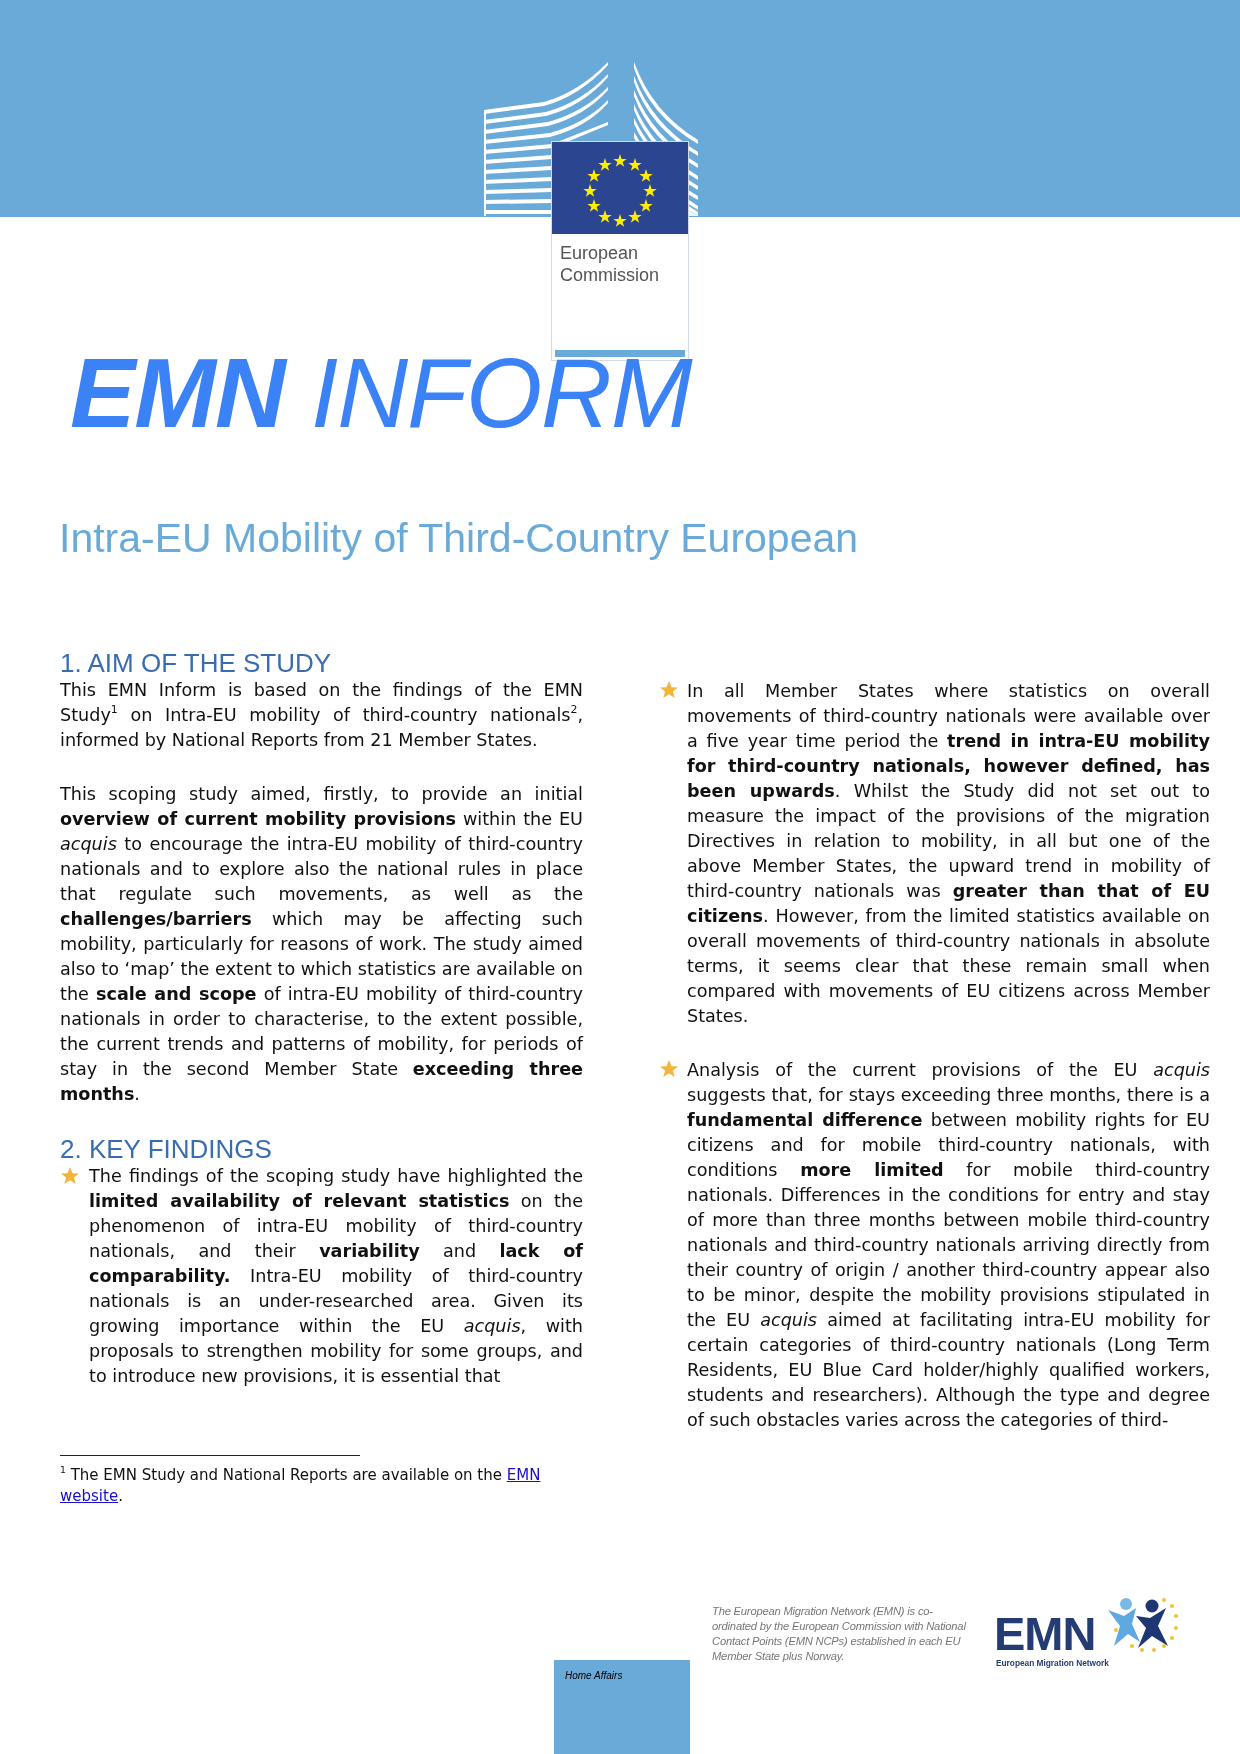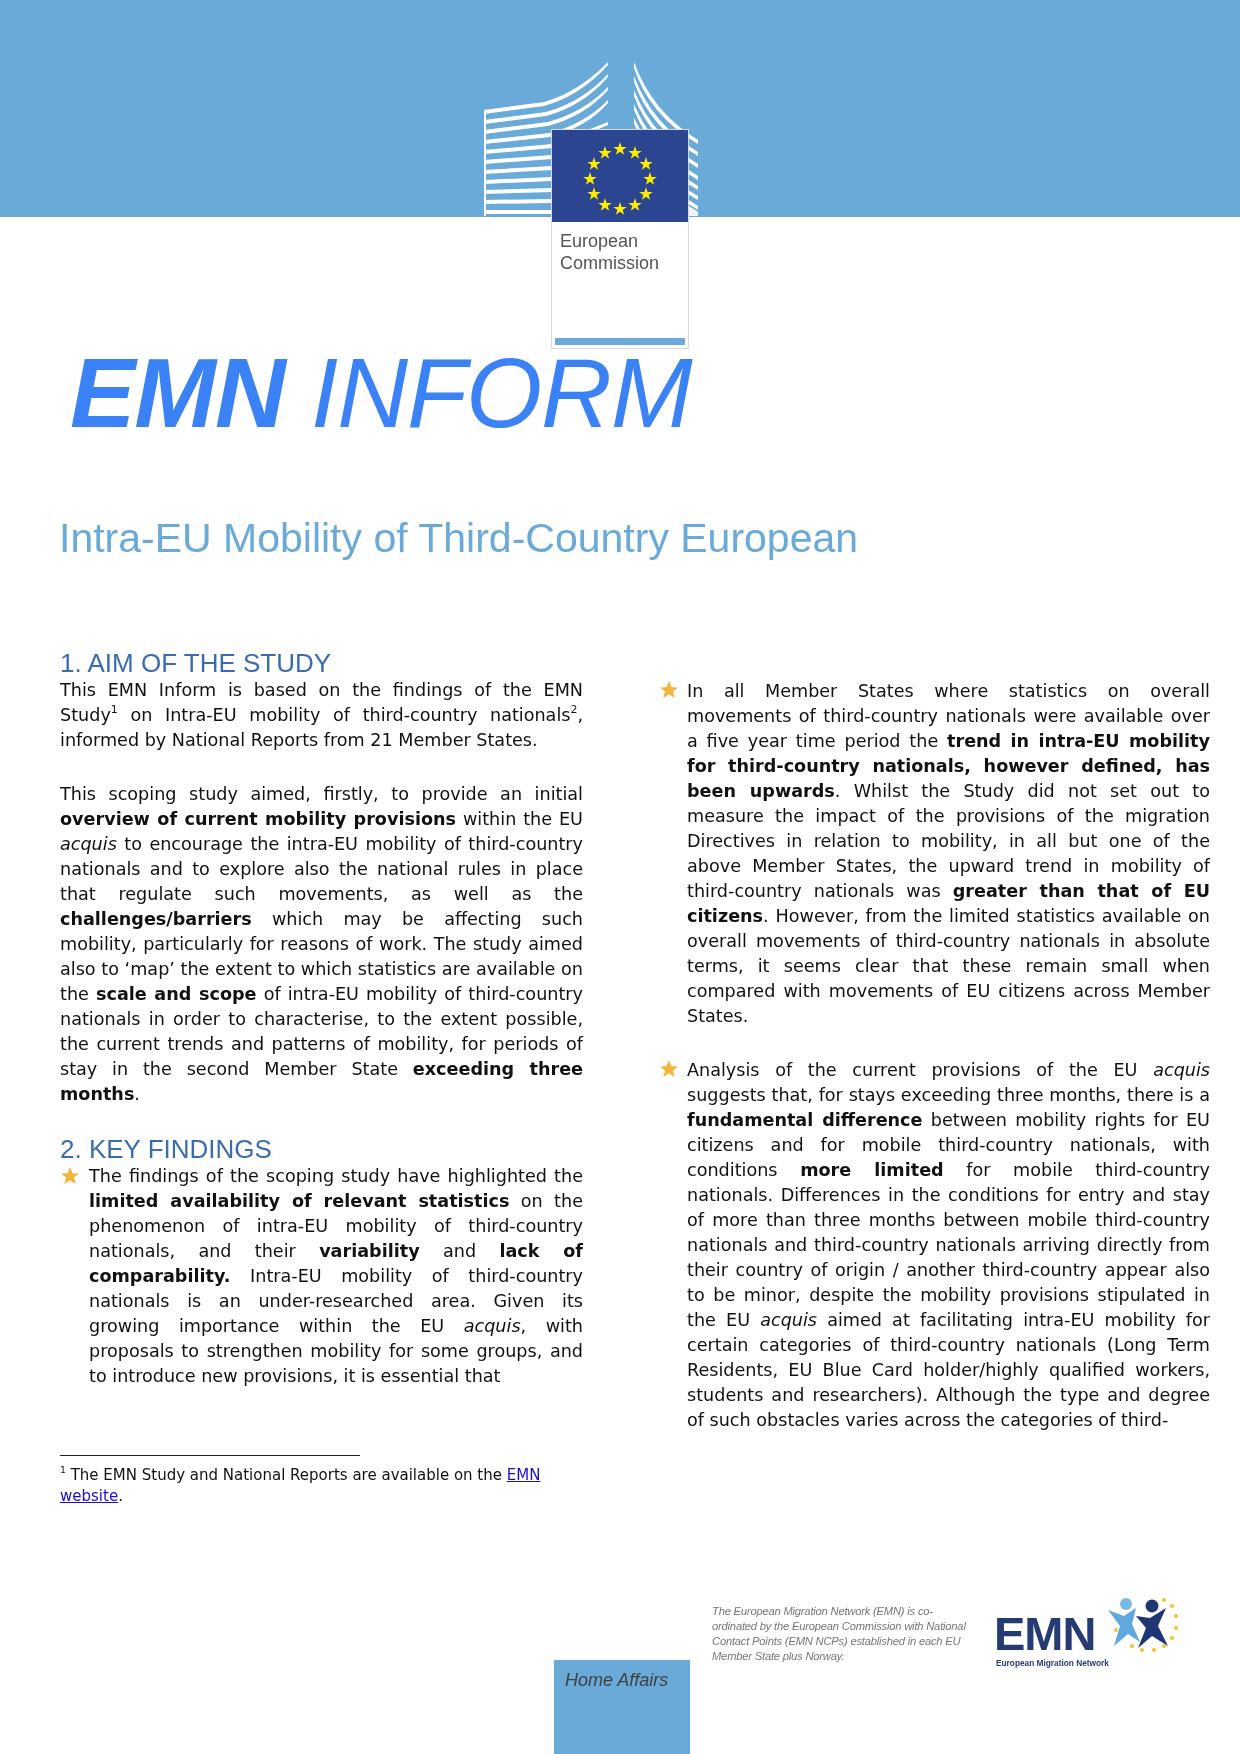--- a/index.html
+++ b/index.html
@@ -7,7 +7,7 @@
          font-family: "DejaVu Sans", sans-serif; color: #111; }
   .header-band { position: absolute; left: 0; top: 0; width: 1240px; height: 217px; background: #6aaad9; }
   .ec-logo { position: absolute; left: 484px; top: 62px; width: 214px; height: 220px; }
-  .ec-box { position: absolute; left: 68px; top: 68px; width: 136px; height: 218px; background: #fff;
+  .ec-box { position: absolute; left: 68px; top: 80px; width: 136px; height: 218px; background: #fff;
             box-shadow: 0 0 0 1px #d5dbe2; }
   .ec-flag { position: absolute; left: 0; top: 0; width: 136px; height: 92px; background: #2b4591; }
   .ec-text { position: absolute; left: 8px; top: 100px; font-family: "Liberation Sans", sans-serif;

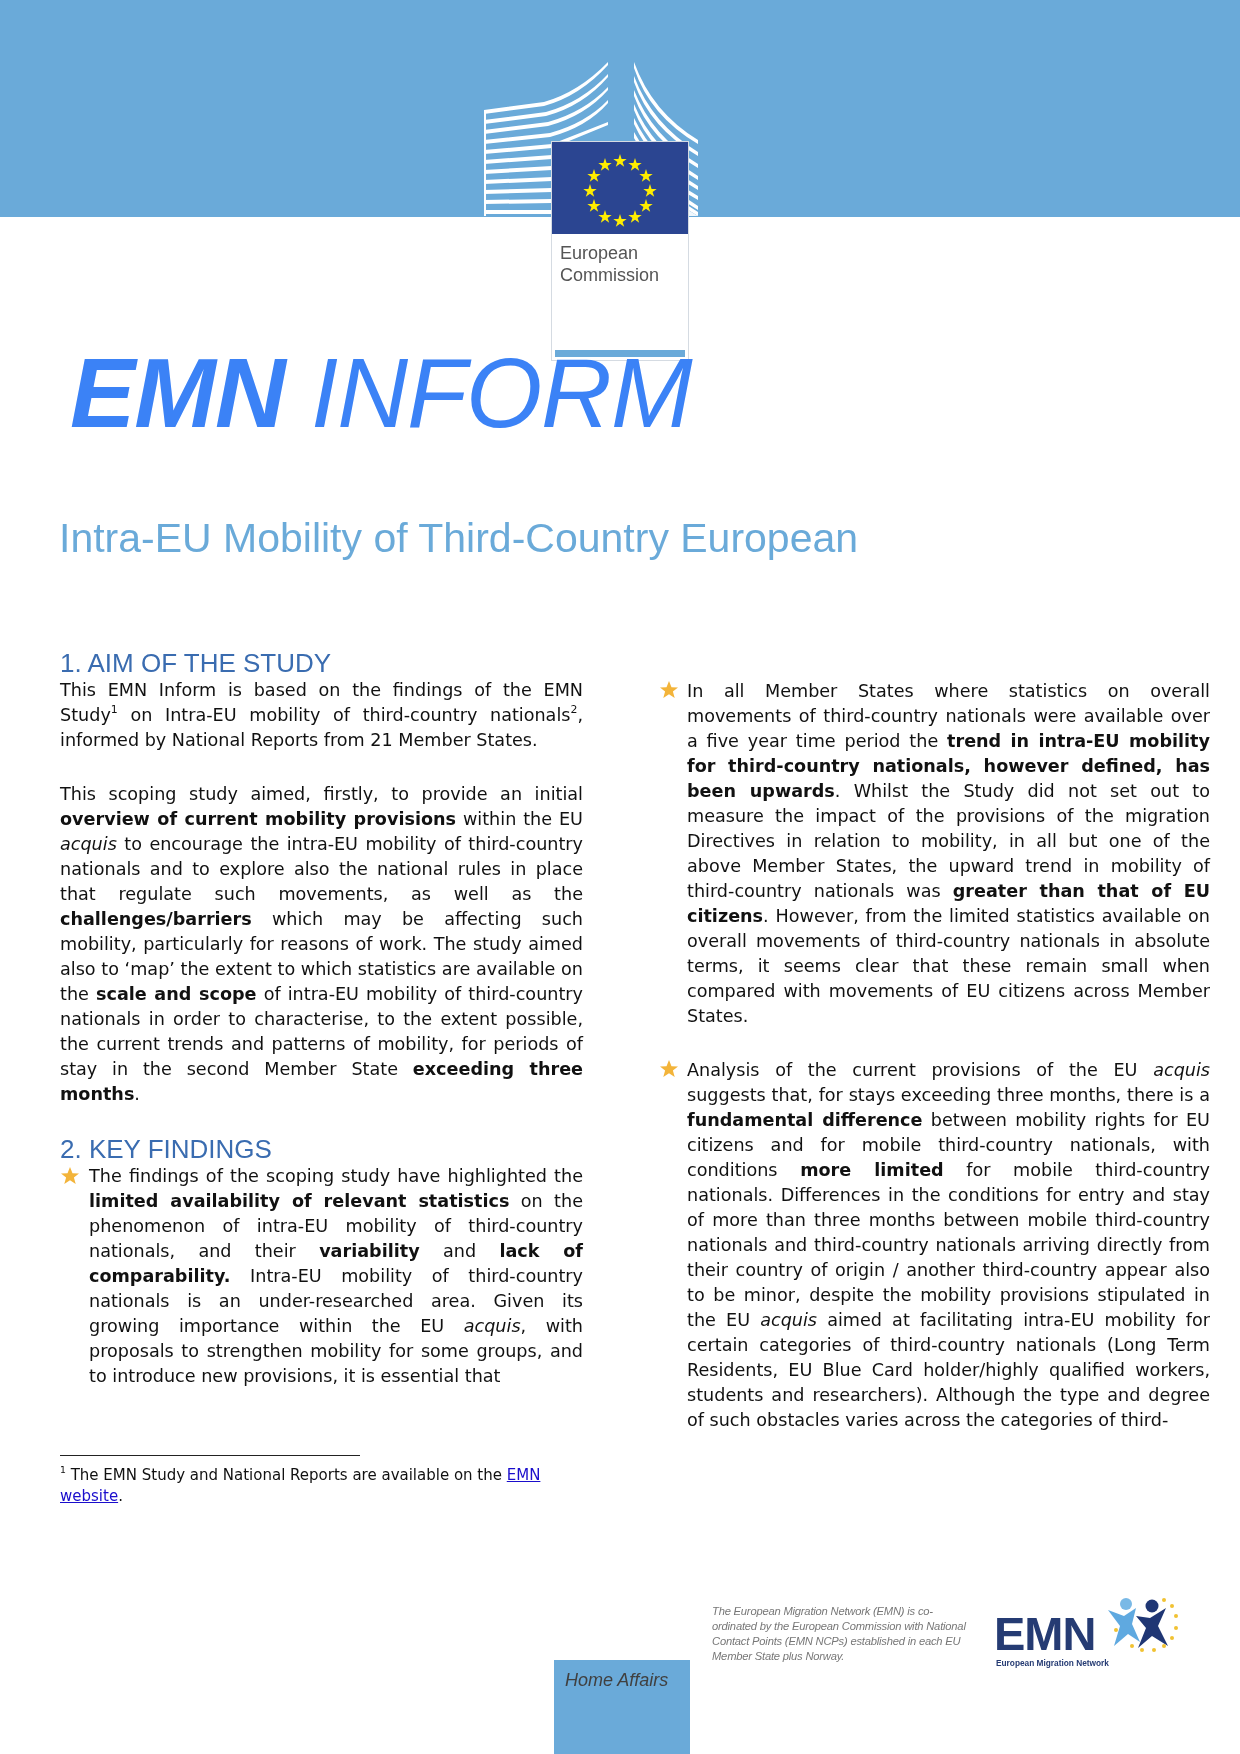--- a/index.html
+++ b/index.html
@@ -35,8 +35,8 @@
   .footnotes a { color: #1a0dcc; text-decoration: underline; }
   sup { font-size: 0.62em; line-height: 0; position: relative; top: -0.1em; }
   .home-affairs { position: absolute; left: 554px; top: 1660px; width: 136px; height: 94px; background: #6aaad9; }
-  .home-affairs span { position: absolute; left: 11px; top: 10px; color: #404040; font-family: "Liberation Sans", sans-serif;
-                       font-style: italic; font-size: 18px; }
+  .home-affairs span { position: absolute; left: 11px; top: 10px; color: #000000; font-family: "Liberation Sans", sans-serif;
+                       font-style: italic; font-size: 10px; }
   .emn-note { position: absolute; left: 712px; top: 1604px; width: 260px; font-family: "Liberation Sans", sans-serif;
               font-style: italic; font-size: 11.2px; line-height: 15px; color: #777; letter-spacing: -0.2px; }
   .emn-logo { position: absolute; left: 994px; top: 1594px; width: 185px; height: 80px; }

